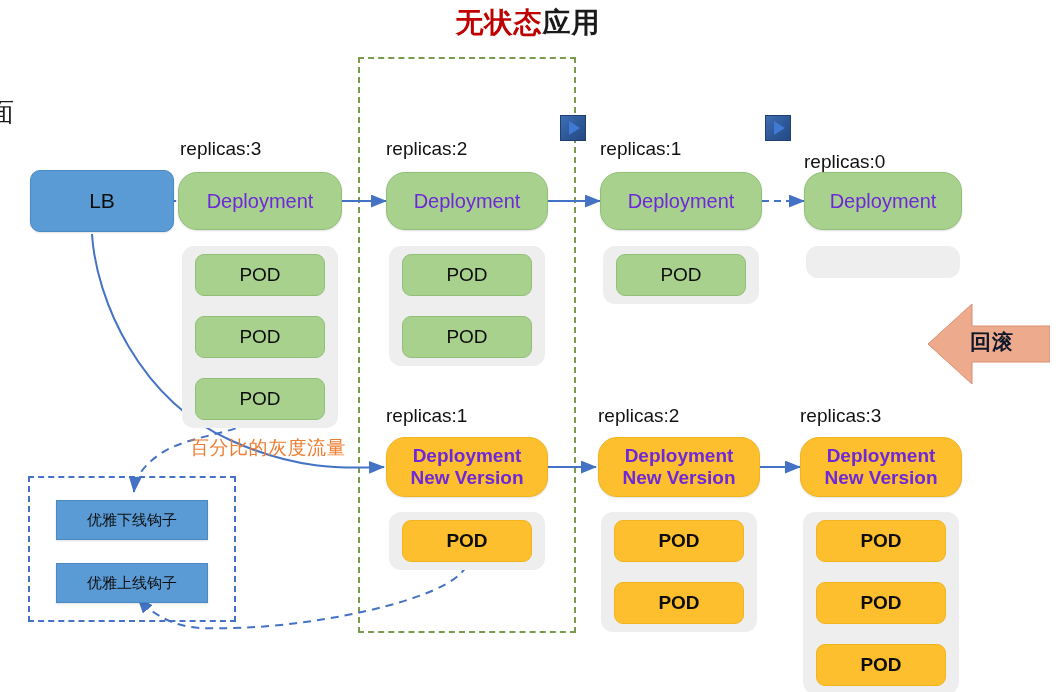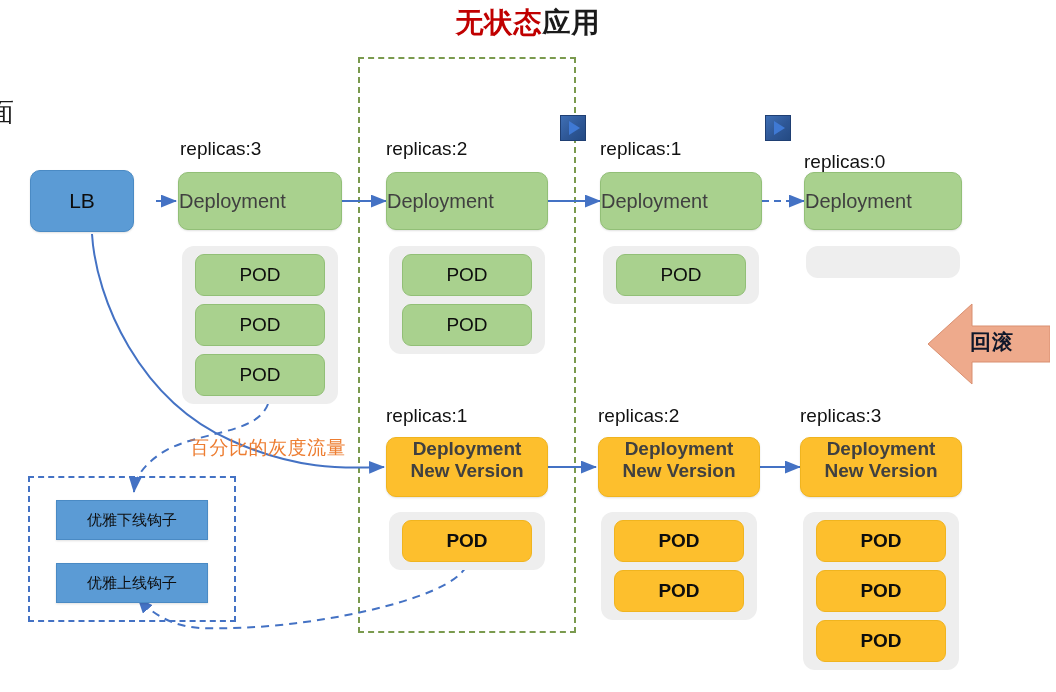--- a/index.html
+++ b/index.html
@@ -82,7 +82,7 @@
 
   
   #lb{
-    left:30px; top:170px; width:104px; height:62px;
+    left:30px; top:170px; width:144px; height:62px;
     background:#5b9bd5;
     border:1px solid #4a8ac4;
     border-radius:10px;

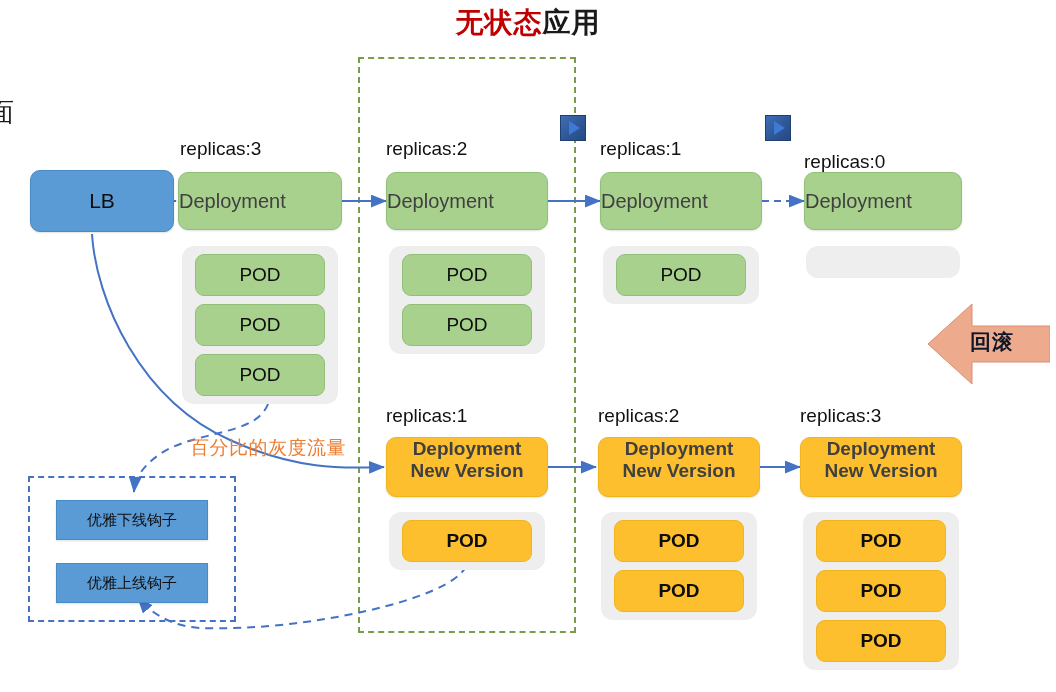--- a/index.html
+++ b/index.html
@@ -60,11 +60,11 @@
 
   
   .dep{
-    border-radius:10px;
-    display:flex;align-items:center;
+    border-radius:19px;
+    display:flex;align-items:center;justify-content:center;
     text-align:center;
     font-size:20px;
-    color:#404040;
+    color:#6d28d9;
     line-height:1.15;
   }
   .dep.green{

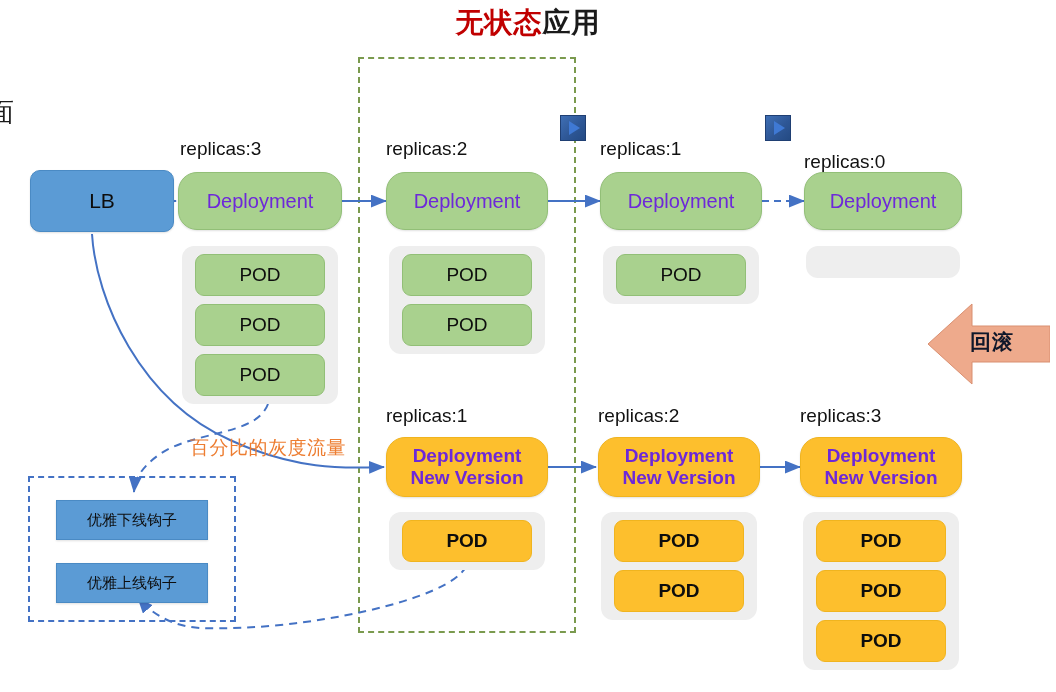--- a/index.html
+++ b/index.html
@@ -96,7 +96,7 @@
     background:#eeeeee;
     border-radius:12px;
     padding:8px 13px;
-    display:flex;flex-direction:column;gap:8px;
+    display:flex;flex-direction:column;gap:20px;
   }
   .pod{
     height:40px;

